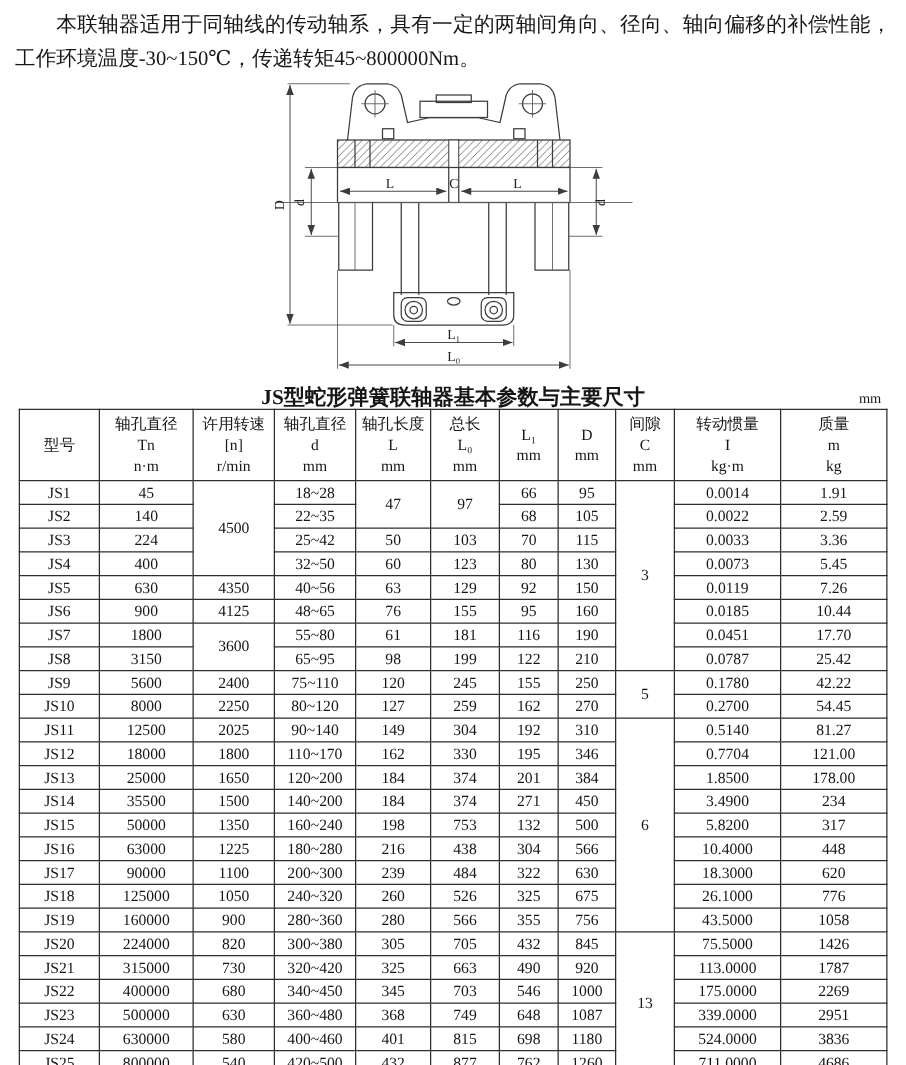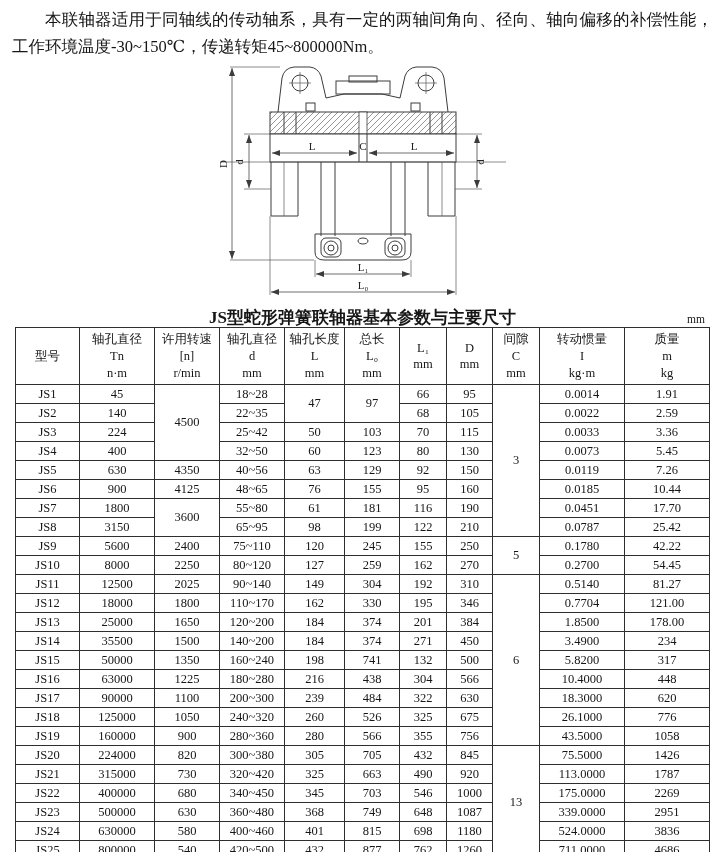--- a/index.html
+++ b/index.html
@@ -393,7 +393,7 @@
           <td>1350</td>
           <td>160~240</td>
           <td>198</td>
-          <td>741</td>
+          <td>753</td>
           <td>132</td>
           <td>500</td>
           <td>5.8200</td>

